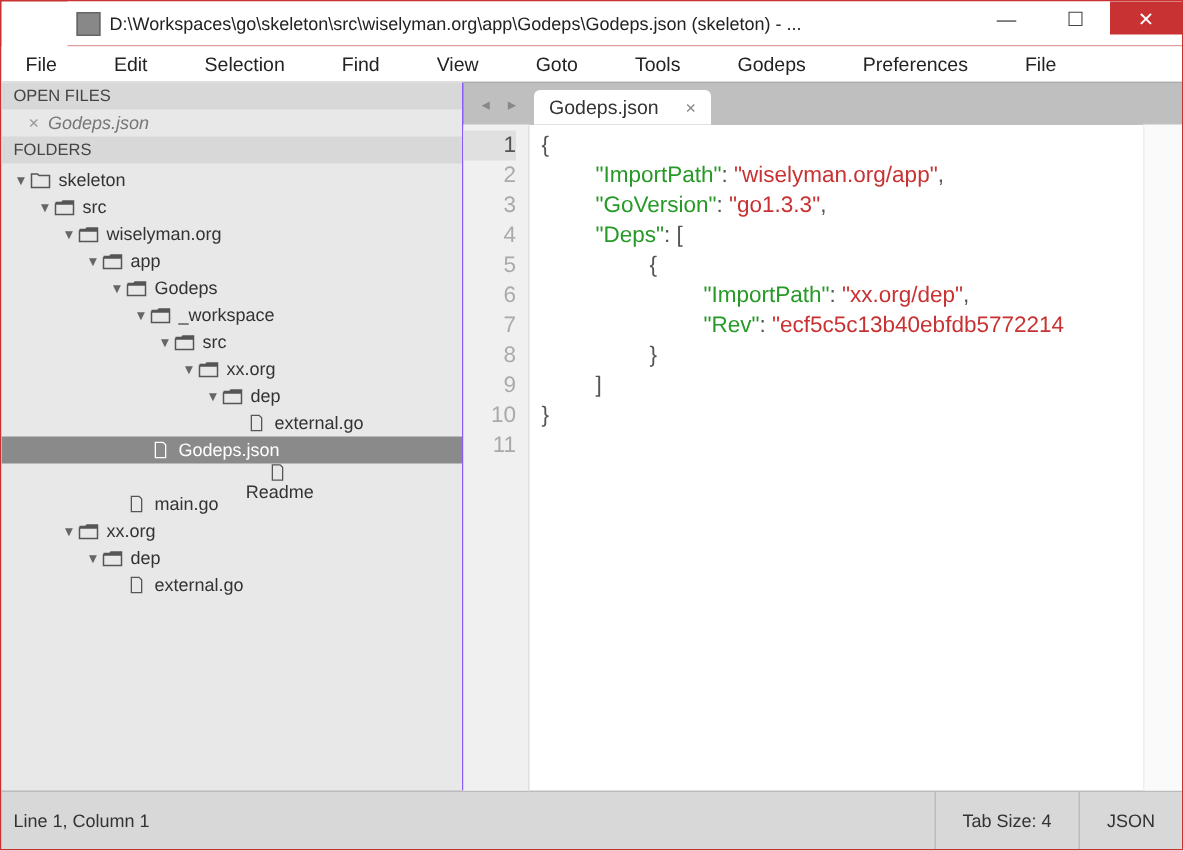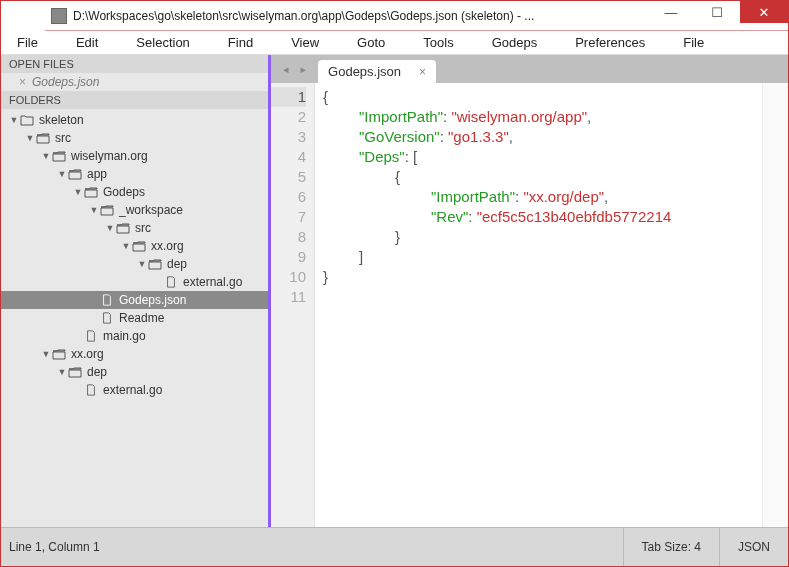--- a/index.html
+++ b/index.html
@@ -14,7 +14,7 @@
 .menubar { height:24px; background:#fff; display:flex; align-items:center; padding:0 8px; gap:22px; border-bottom:1px solid #ddd; }
 .menubar span { padding:2px 8px; color:#222; font-size:13px; }
 .body { flex:1; display:flex; min-height:0; }
-.sidebar { width:270px; background:#e8e8e8; display:flex; flex-direction:column; border-right:3px solid #8b5cf6; }
+.sidebar { width:308px; background:#e8e8e8; display:flex; flex-direction:column; border-right:1px solid #8b5cf6; }
 .side-header { background:#d8d8d8; padding:3px 8px; font-size:11px; color:#444; }
 .open-file { padding:2px 6px 2px 18px; color:#777; font-size:12px; font-style:italic; display:flex; align-items:center; }
 .open-file .x { margin-right:6px; color:#999; font-style:normal; }

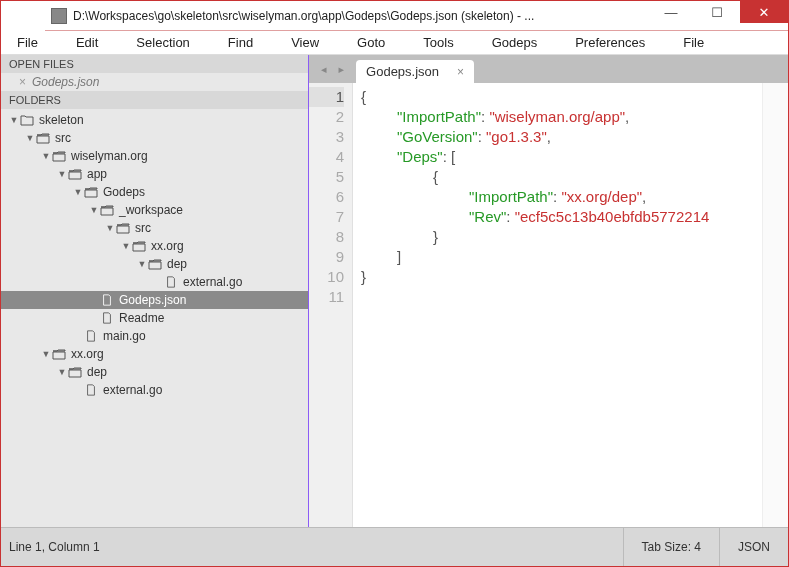--- a/index.html
+++ b/index.html
@@ -178,7 +178,7 @@
             </span>
             <span>Godeps.json</span>
           </div>
-          <div class="tree-row" style="padding-left: 88px;">
+          <div class="tree-row" style="padding-left: 68px; flex-direction: column;">
             <span class="arrow"></span>
             <span class="icon">
               <svg viewBox="0 0 14 14">

